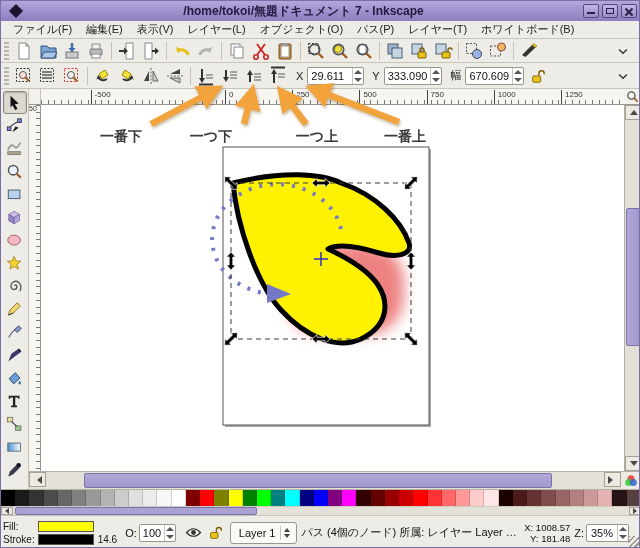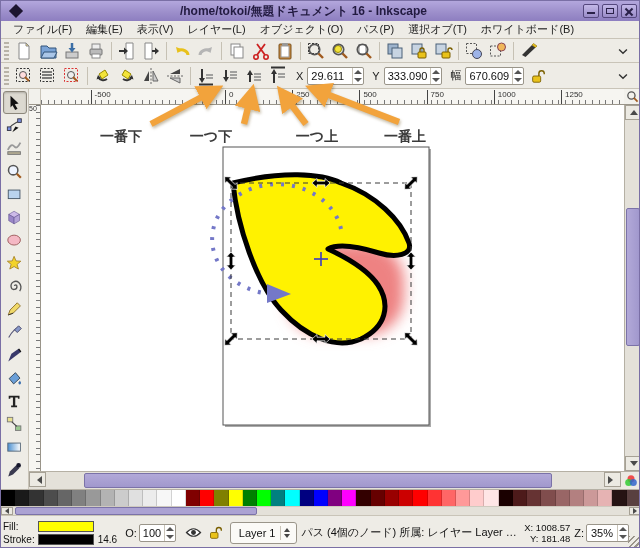--- a/index.html
+++ b/index.html
@@ -123,7 +123,7 @@
 
   <div id="titlebar">
     <span class="app-diamond"></span>
-    <span id="title-text">/home/tokoi/無題ドキュメント 16 - Inkscape</span>
+    <span id="title-text">/home/tokoi/無題ドキュメント 7 - Inkscape</span>
     <span class="winbtn min"></span>
     <span class="winbtn max"></span>
     <span class="winbtn close"></span>

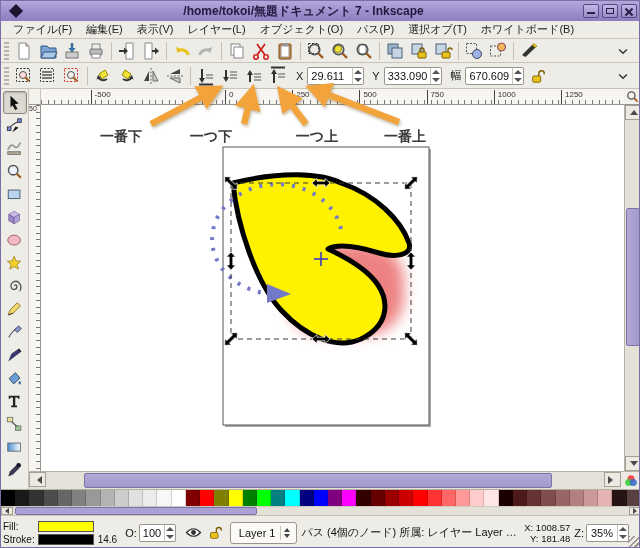--- a/index.html
+++ b/index.html
@@ -136,7 +136,7 @@
       <span class="menu-item">レイヤー(L)</span>
       <span class="menu-item">オブジェクト(O)</span>
       <span class="menu-item">パス(P)</span>
-      <span class="menu-item">選択オブ(T)</span>
+      <span class="menu-item">レイヤー(T)</span>
       <span class="menu-item">ホワイトボード(B)</span>
     </div>
 

